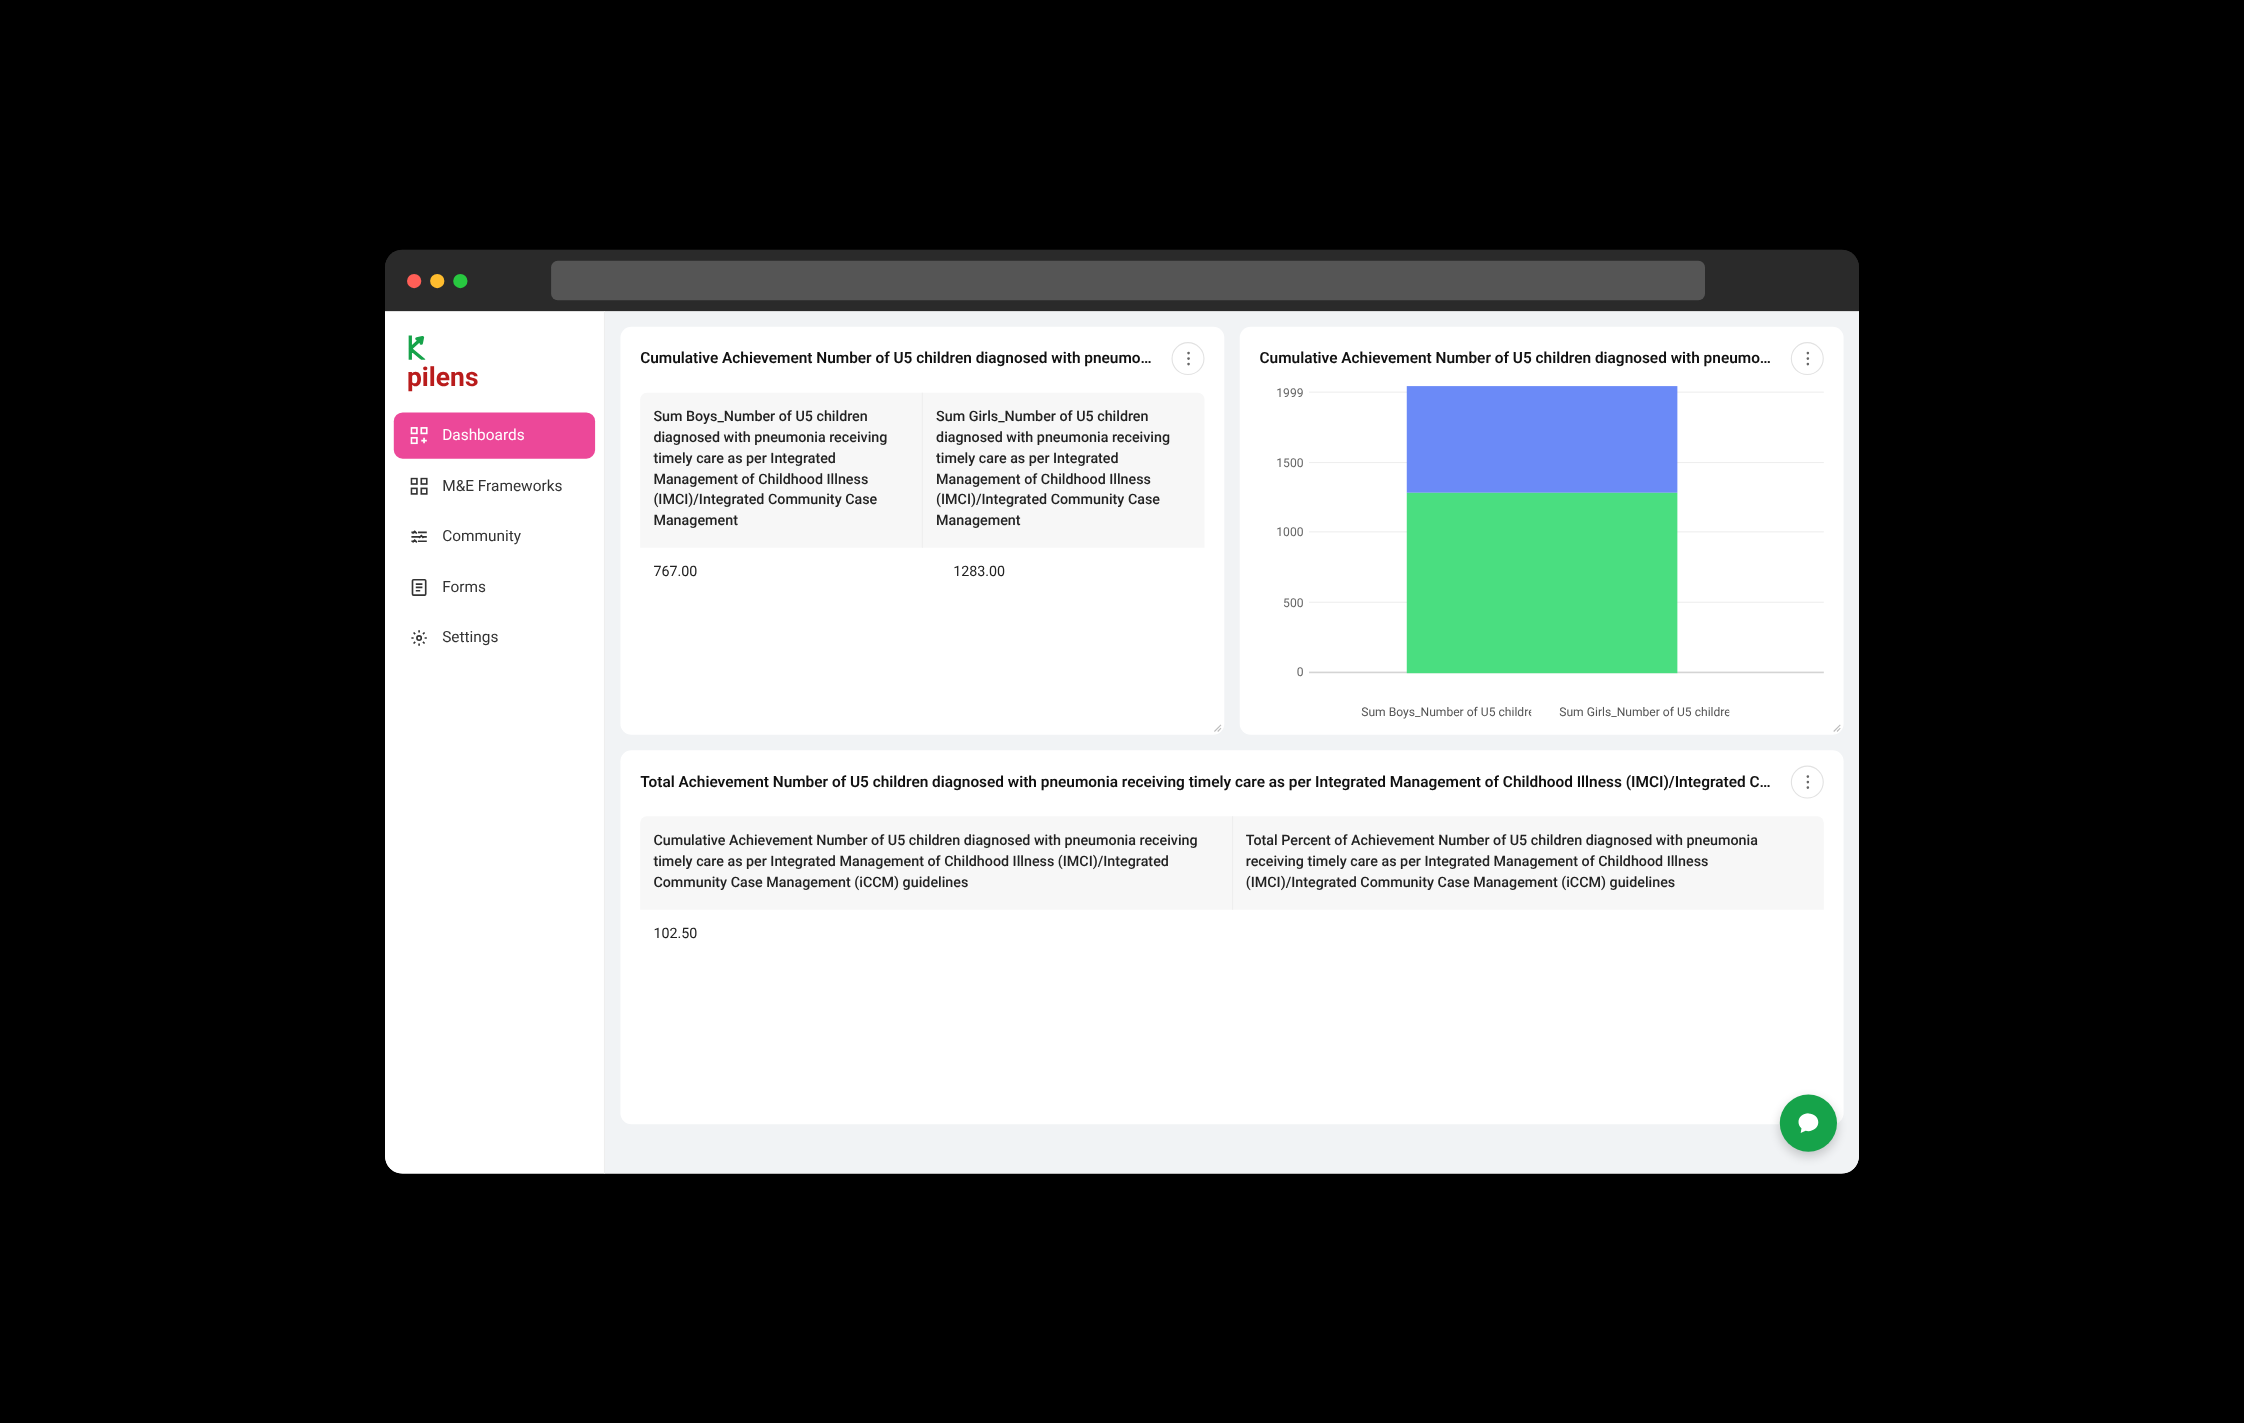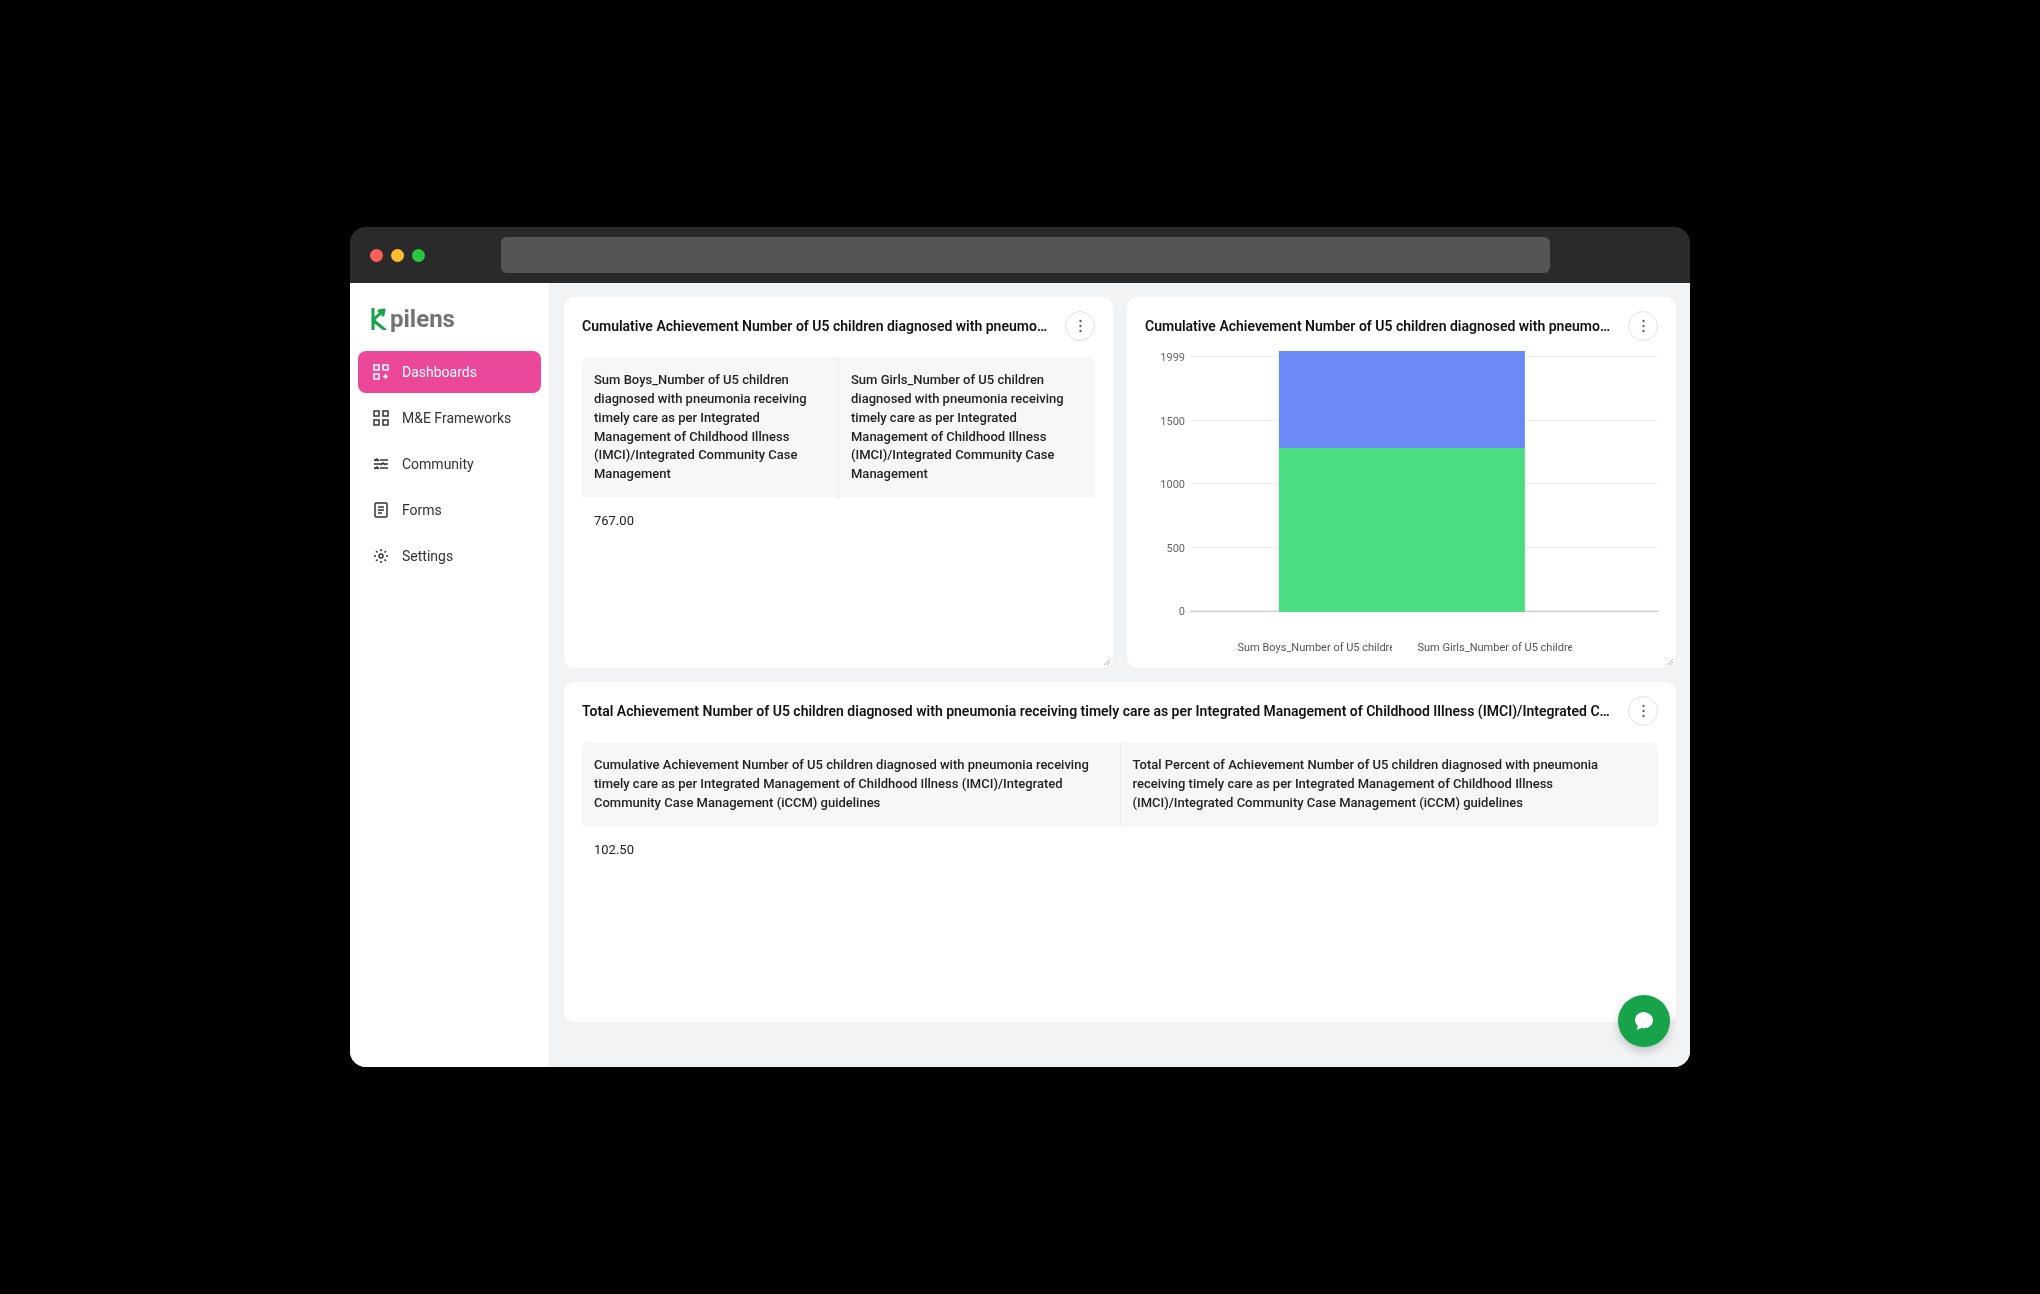--- a/index.html
+++ b/index.html
@@ -71,12 +71,13 @@
 
 .logo {
   display: flex;
-  align-items: center;
+  align-items: flex-start;
   gap: 2px;
   padding: 6px 12px 18px;
   font-size: 24px;
   font-weight: 700;
-  color: #737373;
+  color: #b91c1c;
+  flex-direction: column;
 }
 .logo-k {
   color: #16a34a;

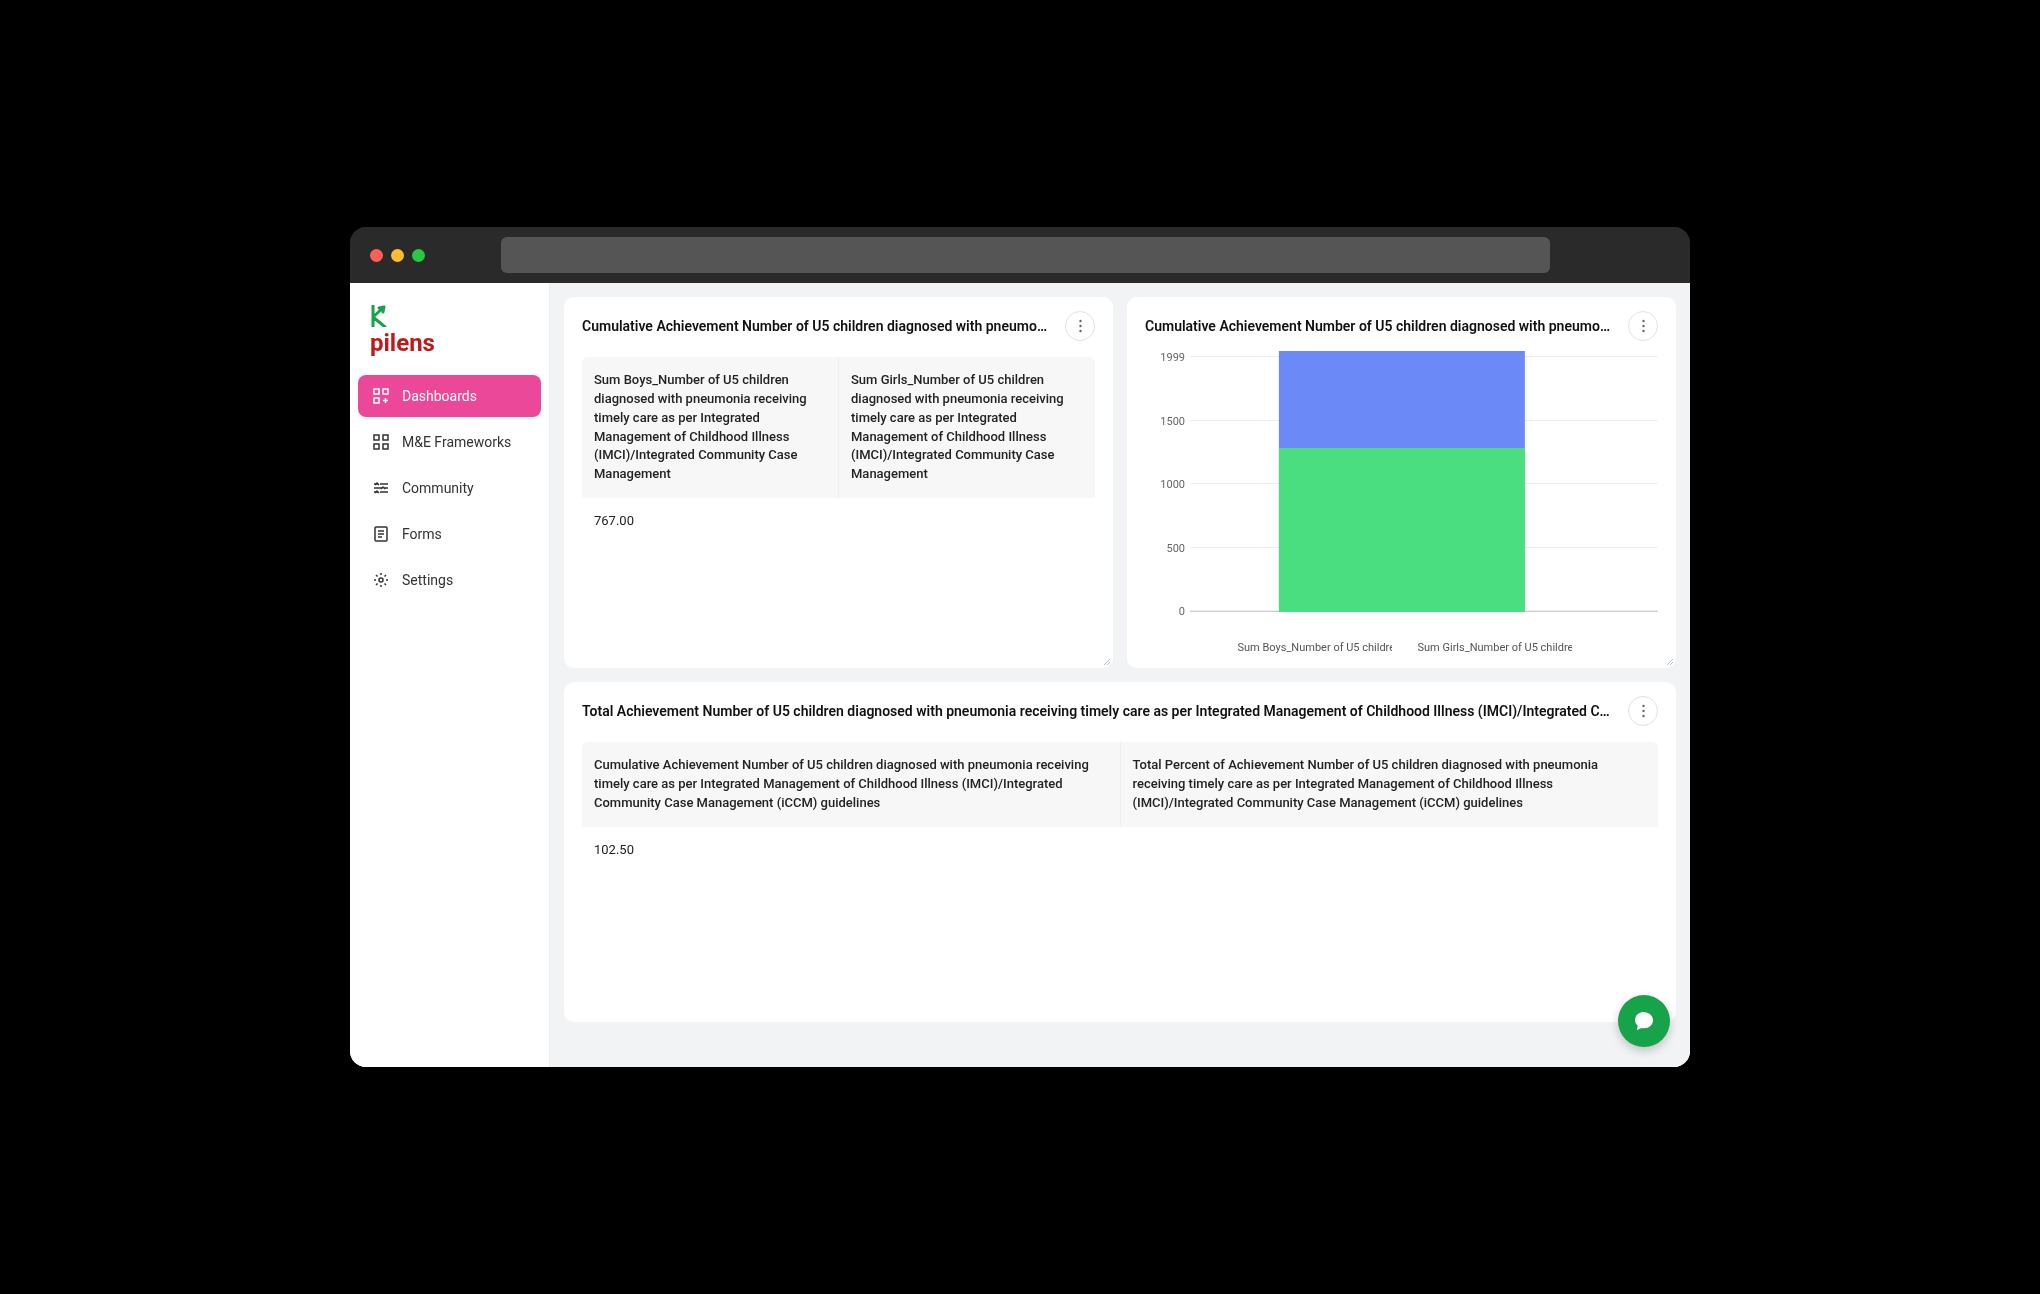--- a/index.html
+++ b/index.html
@@ -375,6 +375,7 @@
             </div>
             <div class="table-row">
               <div class="table-cell">767.00</div>
+              <div class="table-cell">1283.00</div>
             </div>
           </div>
           <div class="resize-handle">

